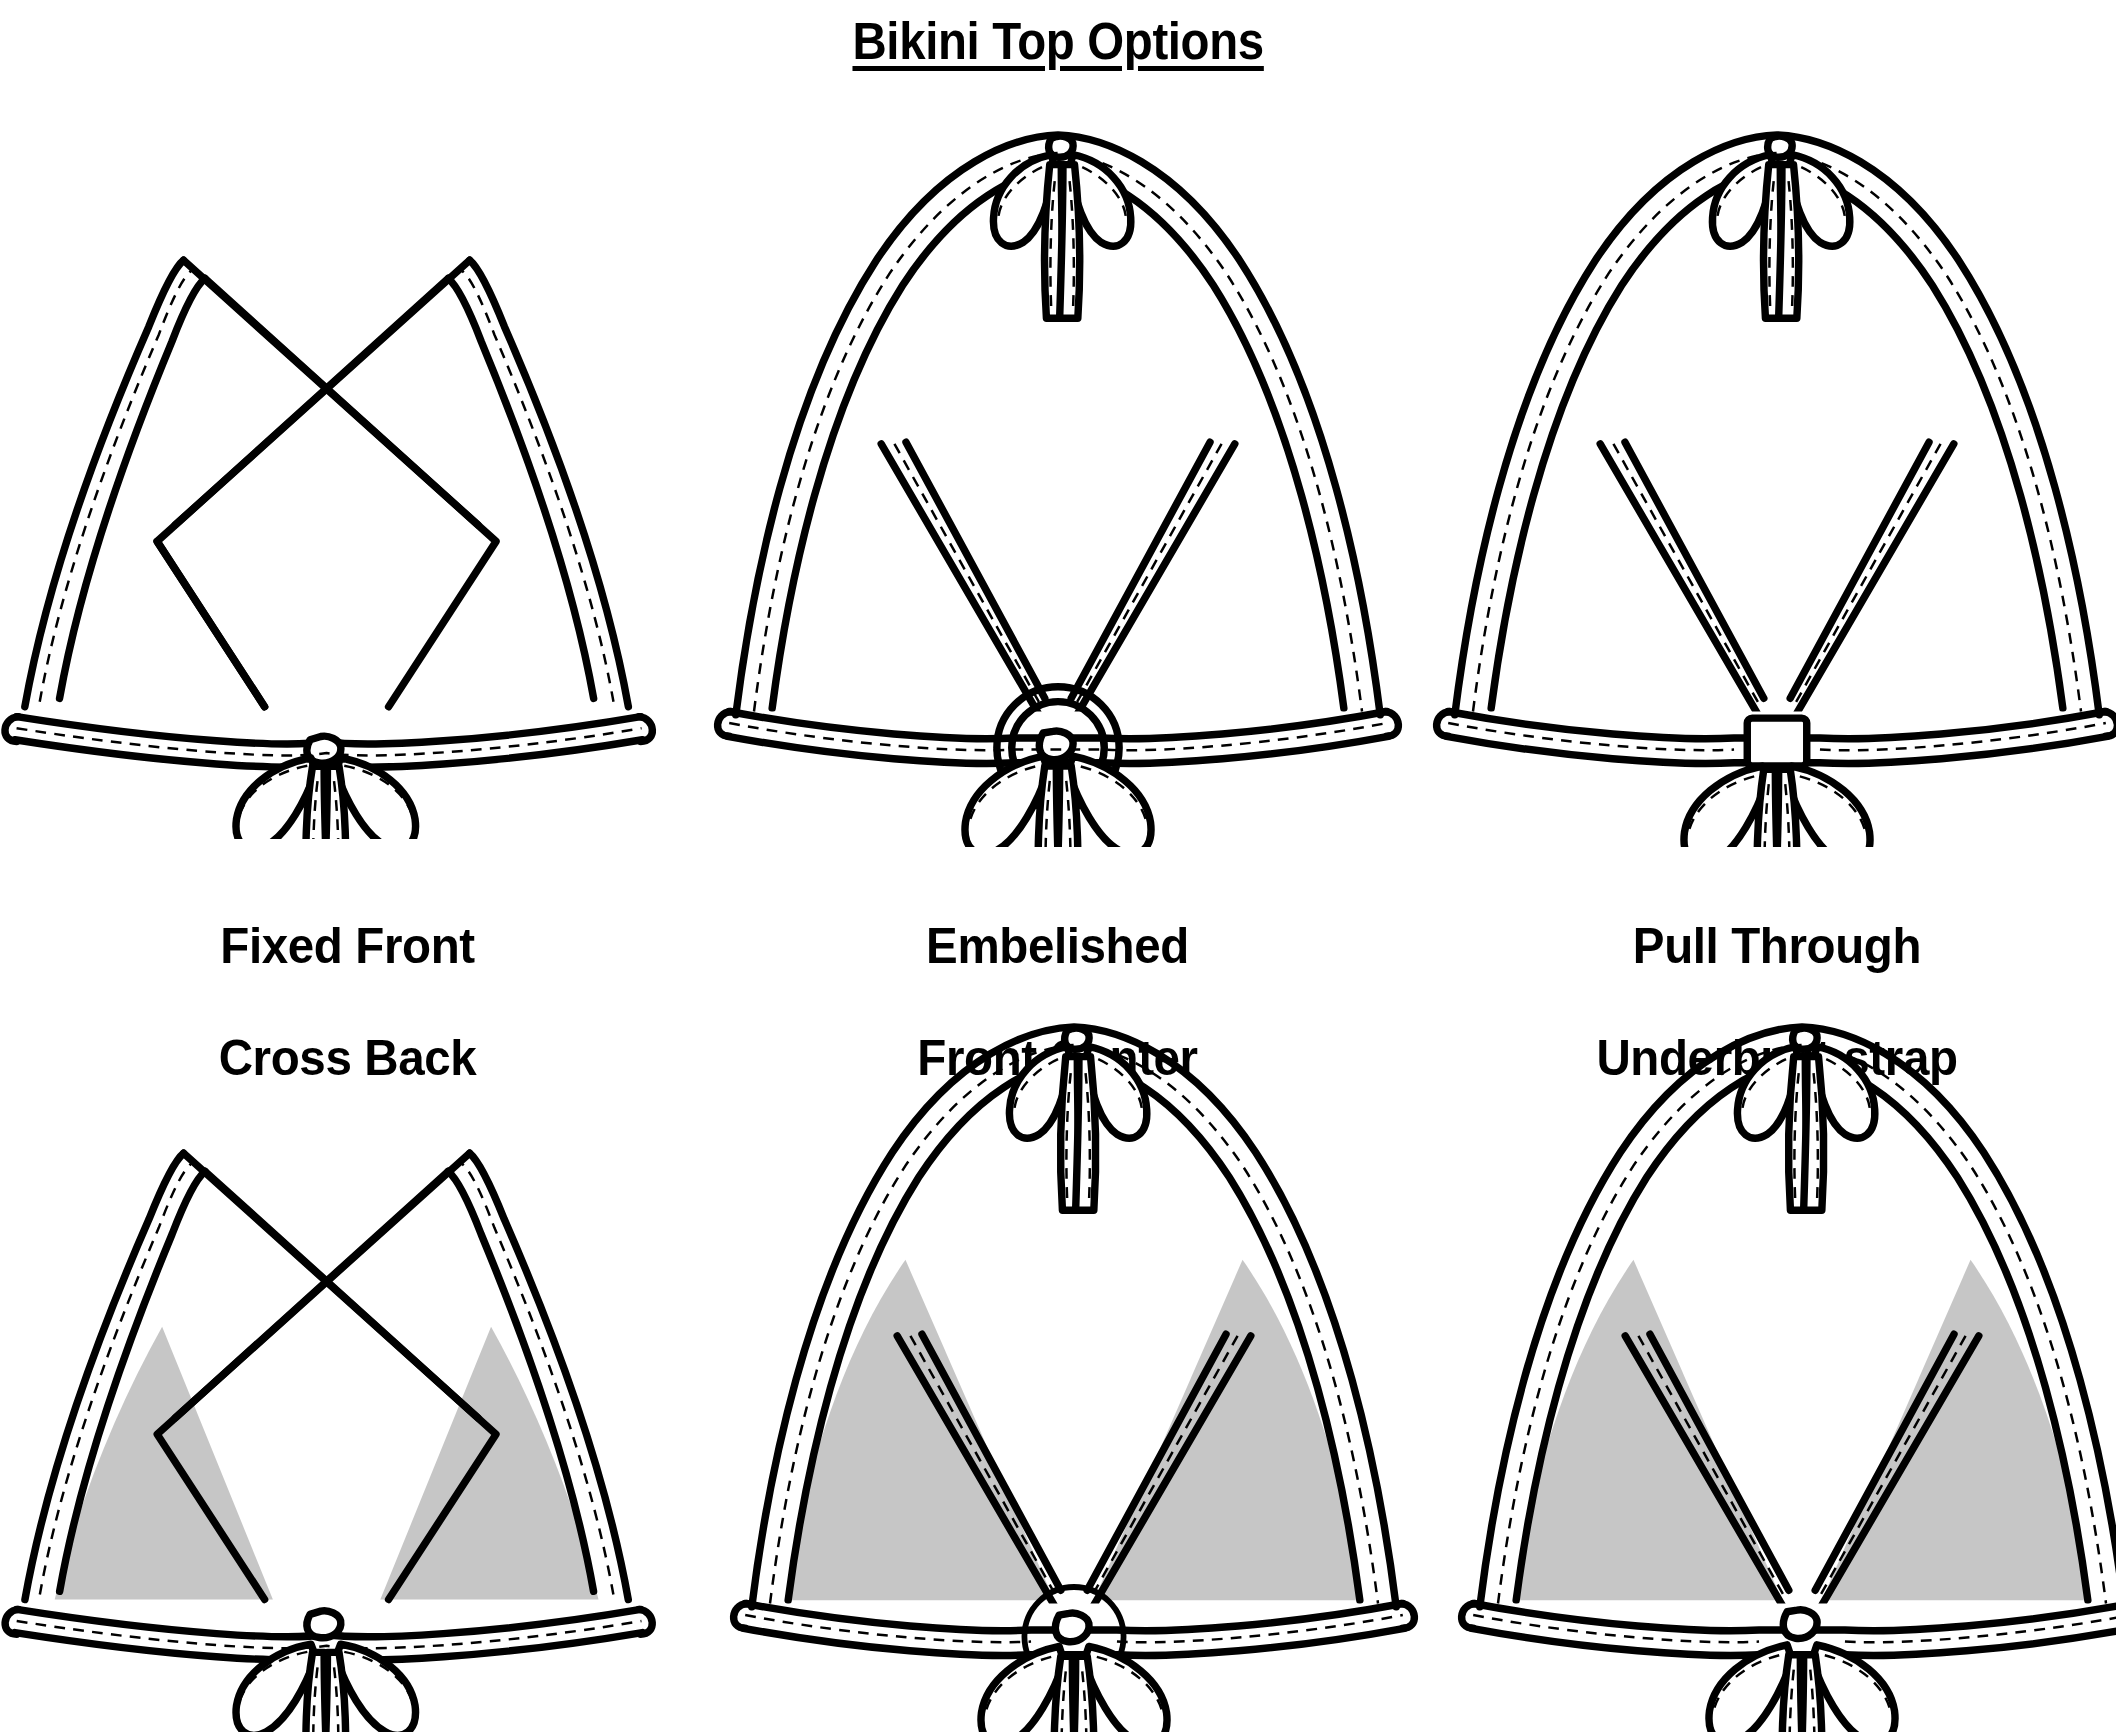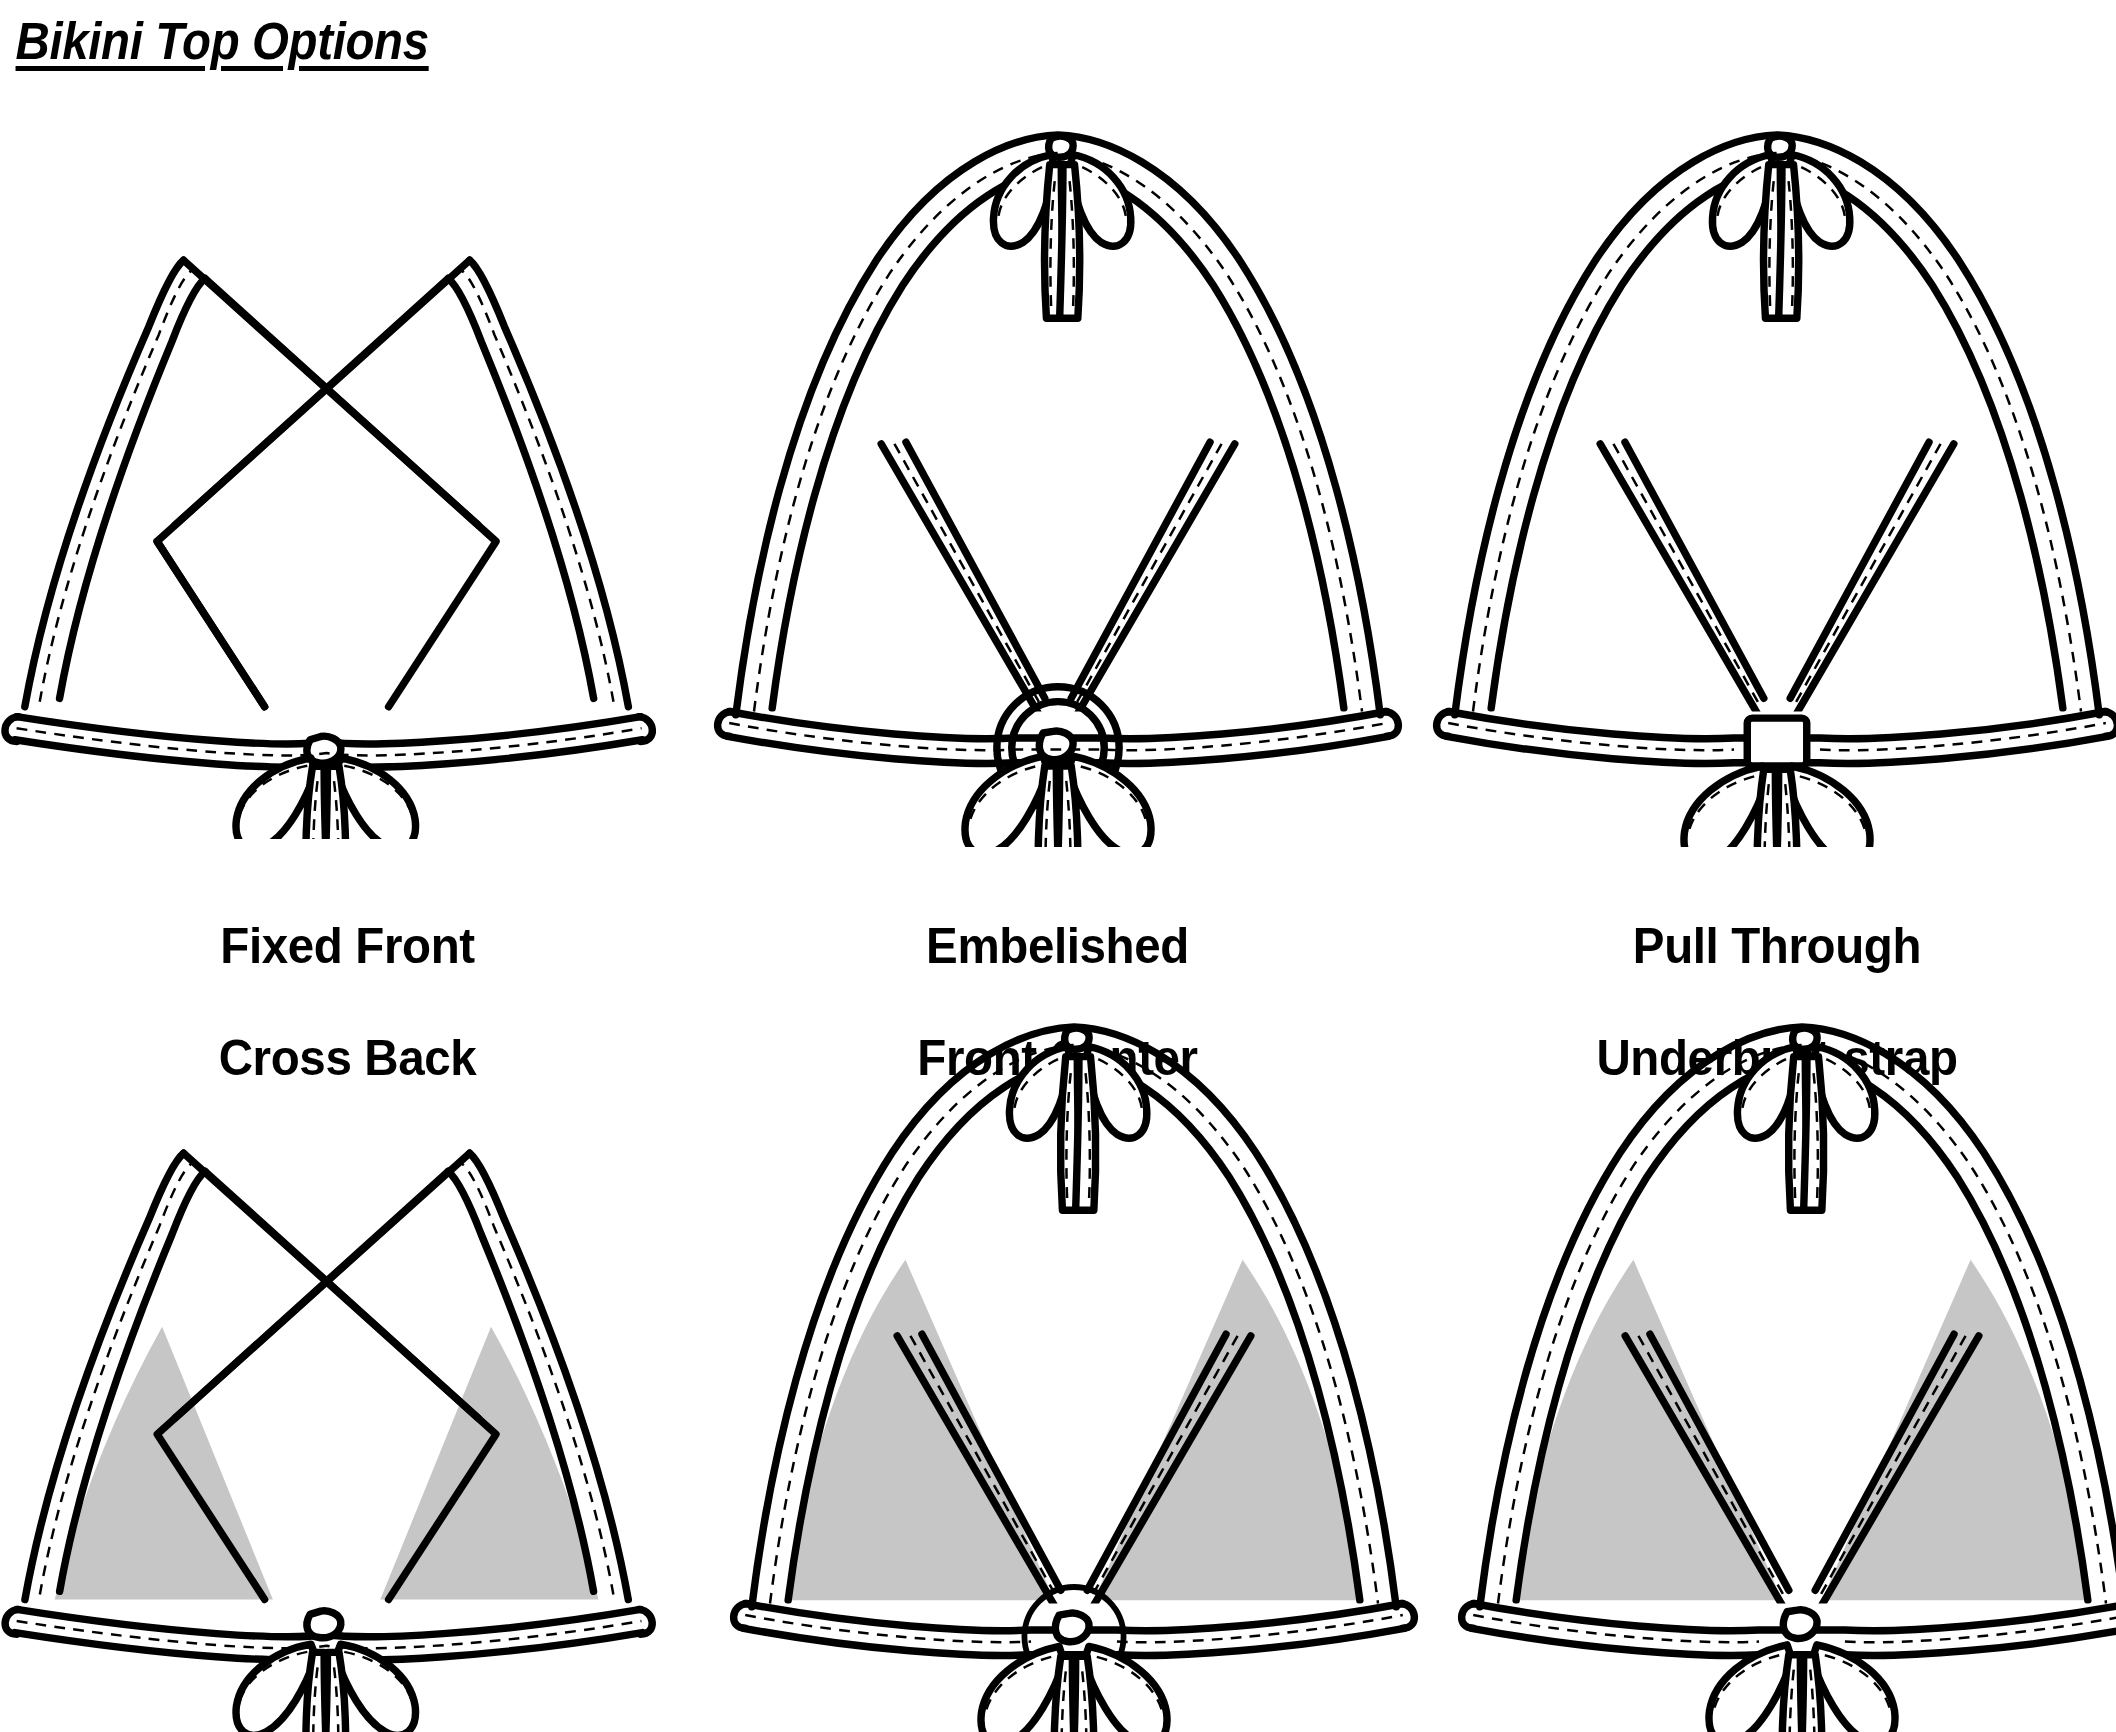--- a/index.html
+++ b/index.html
@@ -14,7 +14,7 @@
 
   .title-wrap{
     position:absolute;left:0;top:15px;width:2116px;
-    font-style:italic;
+    text-align:center;
   }
   .title{
     display:inline-block;

